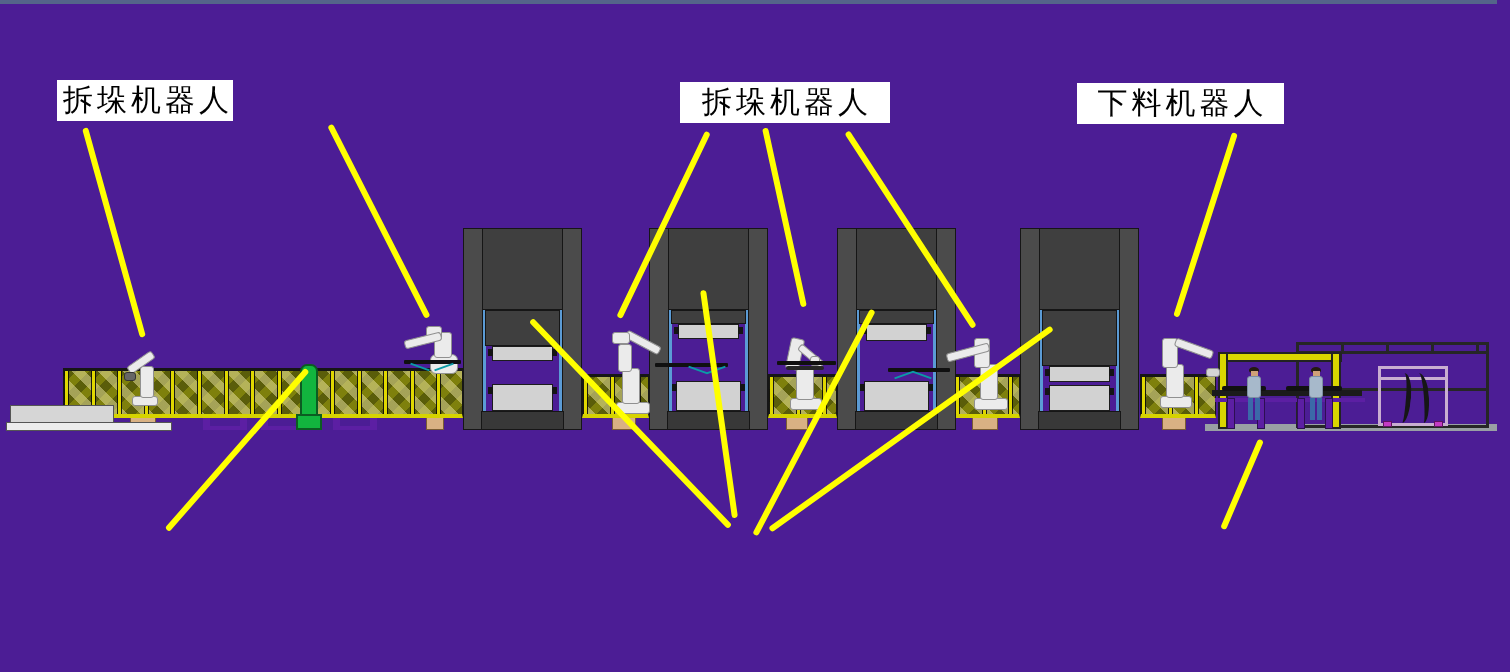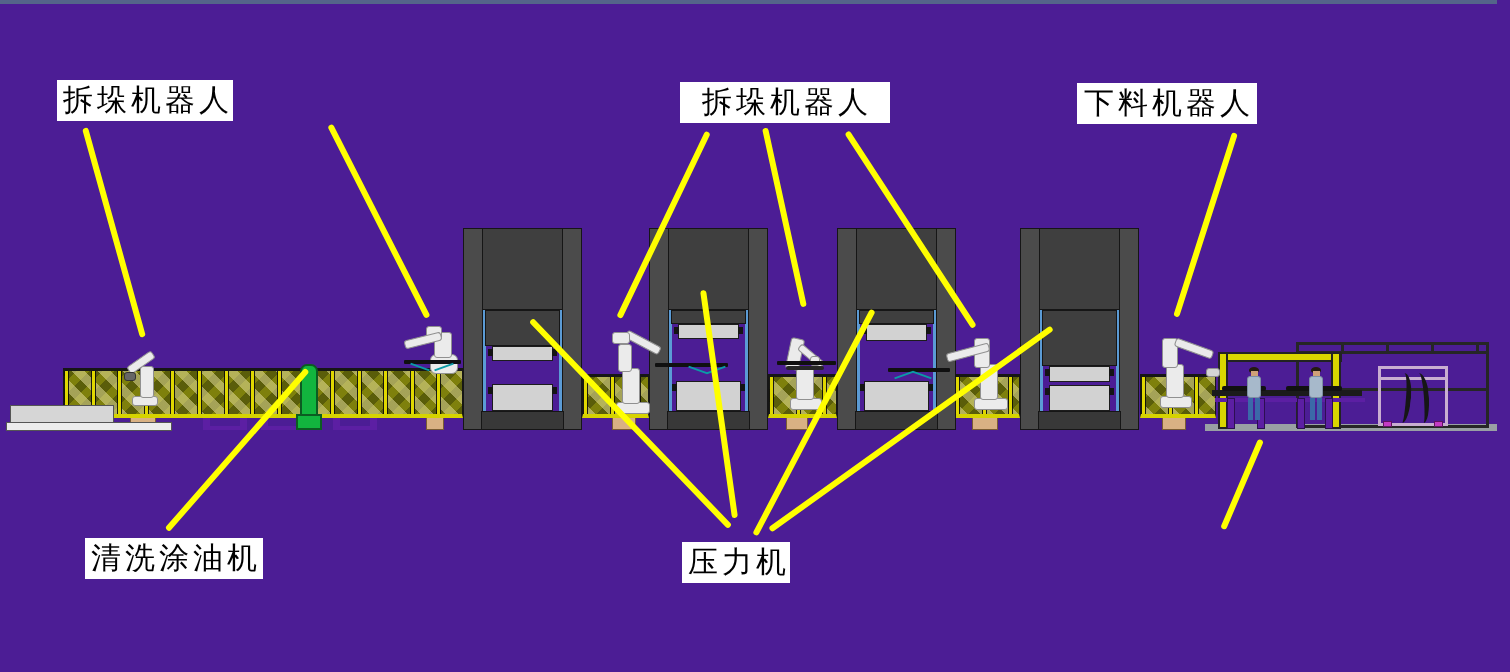--- a/index.html
+++ b/index.html
@@ -261,7 +261,7 @@
 
   <div class="callout" style="left:57px;top:80px;width:176px;">拆垛机器人</div>
   <div class="callout" style="left:680px;top:82px;width:210px;">拆垛机器人</div>
-  <div class="callout" style="left:1077px;top:83px;width:180px;font-family:Liberation Serif, serif;">下料机器人</div>
+  <div class="callout" style="left:1077px;top:83px;width:207px;font-family:Liberation Serif, serif;">下料机器人</div>
   <div class="callout" style="left:85px;top:538px;width:178px;">清洗涂油机</div>
   <div class="callout" style="left:682px;top:542px;width:108px;">压力机</div>
 

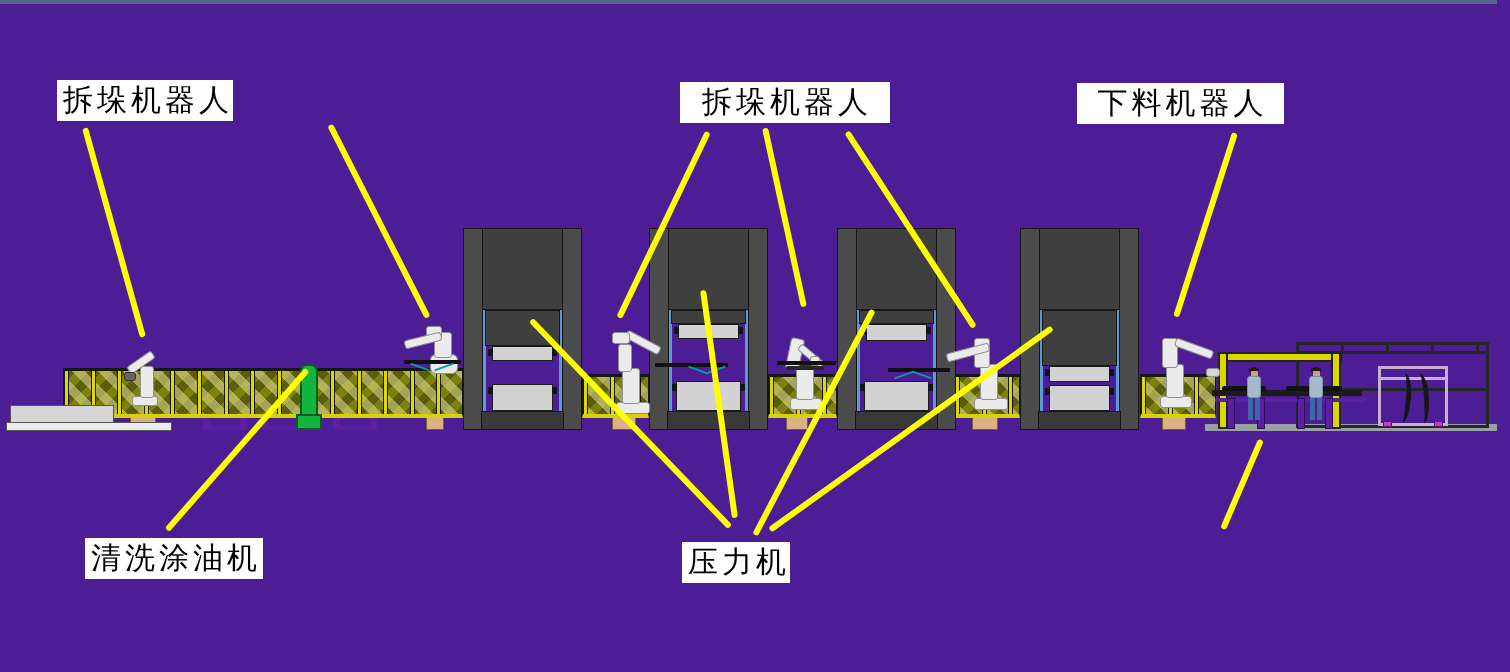--- a/index.html
+++ b/index.html
@@ -262,7 +262,6 @@
   <div class="callout" style="left:57px;top:80px;width:176px;">拆垛机器人</div>
   <div class="callout" style="left:680px;top:82px;width:210px;">拆垛机器人</div>
   <div class="callout" style="left:1077px;top:83px;width:207px;font-family:Liberation Serif, serif;">下料机器人</div>
-  <div class="callout" style="left:85px;top:538px;width:178px;">清洗涂油机</div>
   <div class="callout" style="left:682px;top:542px;width:108px;">压力机</div>
 
 </div>

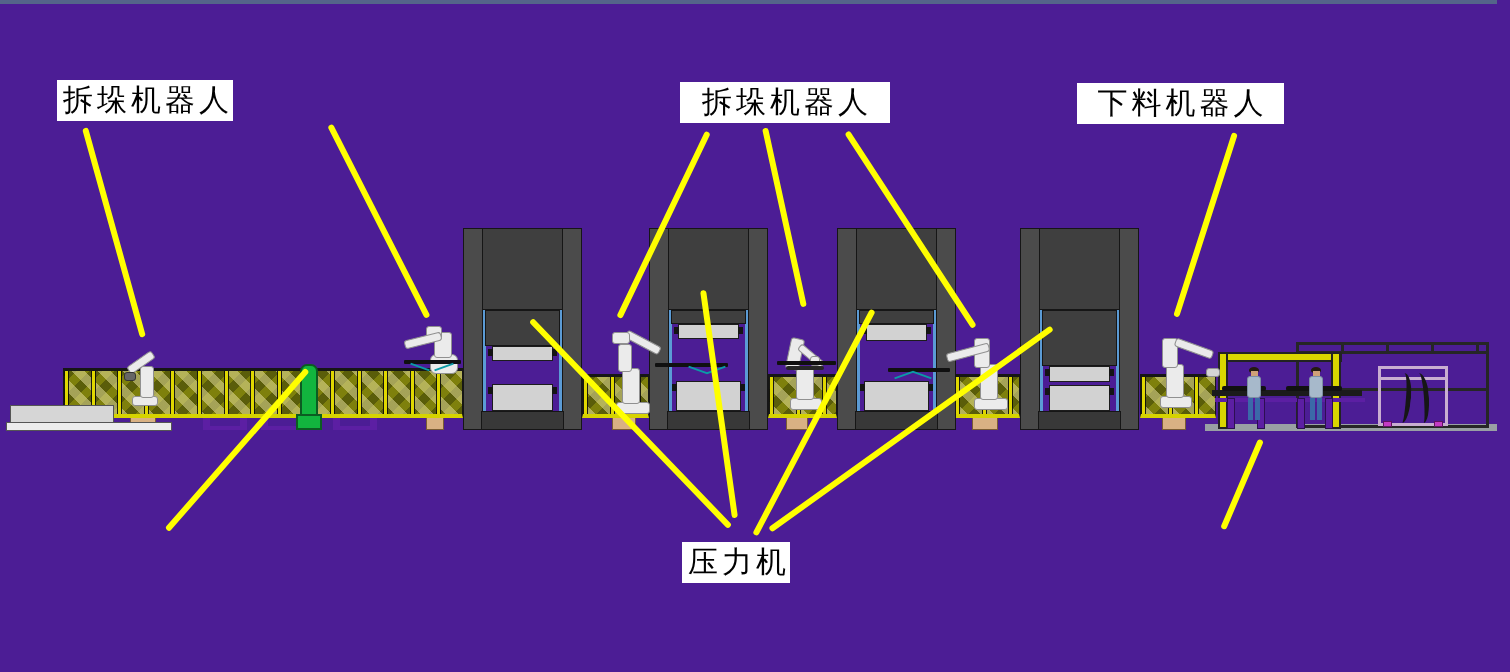--- a/index.html
+++ b/index.html
@@ -262,7 +262,6 @@
   <div class="callout" style="left:57px;top:80px;width:176px;">拆垛机器人</div>
   <div class="callout" style="left:680px;top:82px;width:210px;">拆垛机器人</div>
   <div class="callout" style="left:1077px;top:83px;width:207px;font-family:Liberation Serif, serif;">下料机器人</div>
-  <div class="callout" style="left:682px;top:542px;width:108px;">压力机</div>
 
 </div>
 

